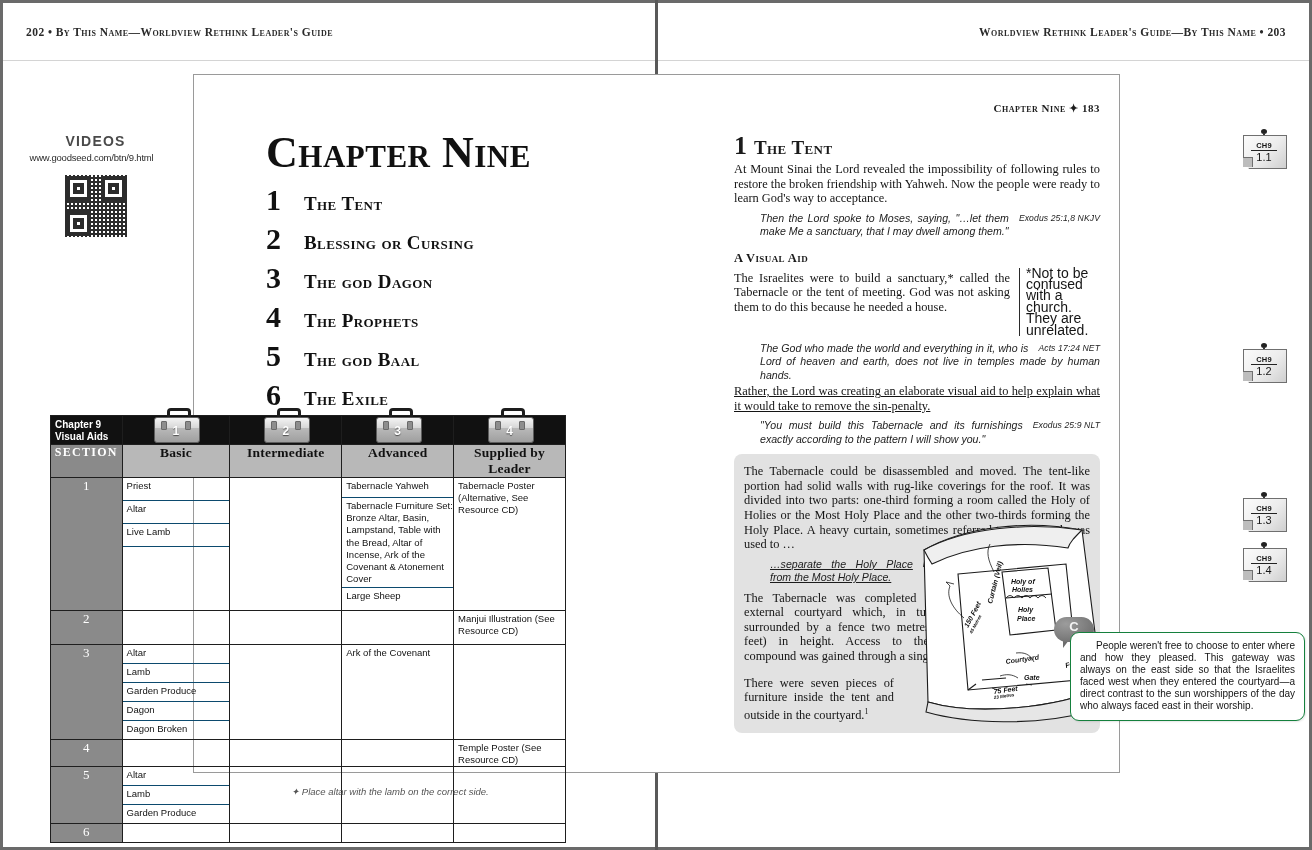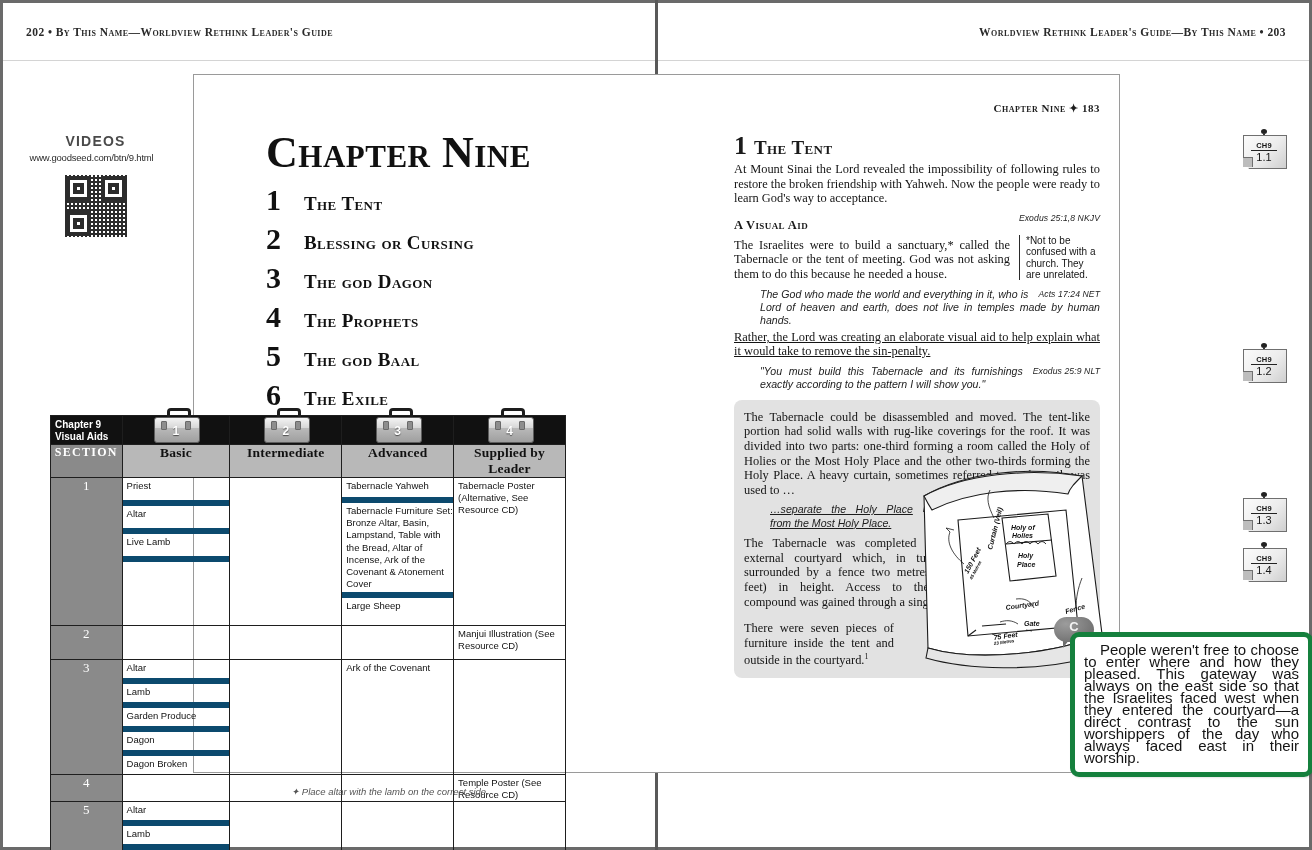--- a/index.html
+++ b/index.html
@@ -500,6 +500,7 @@
 
       <div class="quote">
         <span class="ref">Exodus 25:1,8 NKJV</span>
+        <span>Then the Lord spoke to Moses, saying, "…let them make Me a sanctuary, that I may dwell among them."</span>
       </div>
 
       <div class="subhead">A Visual Aid</div>

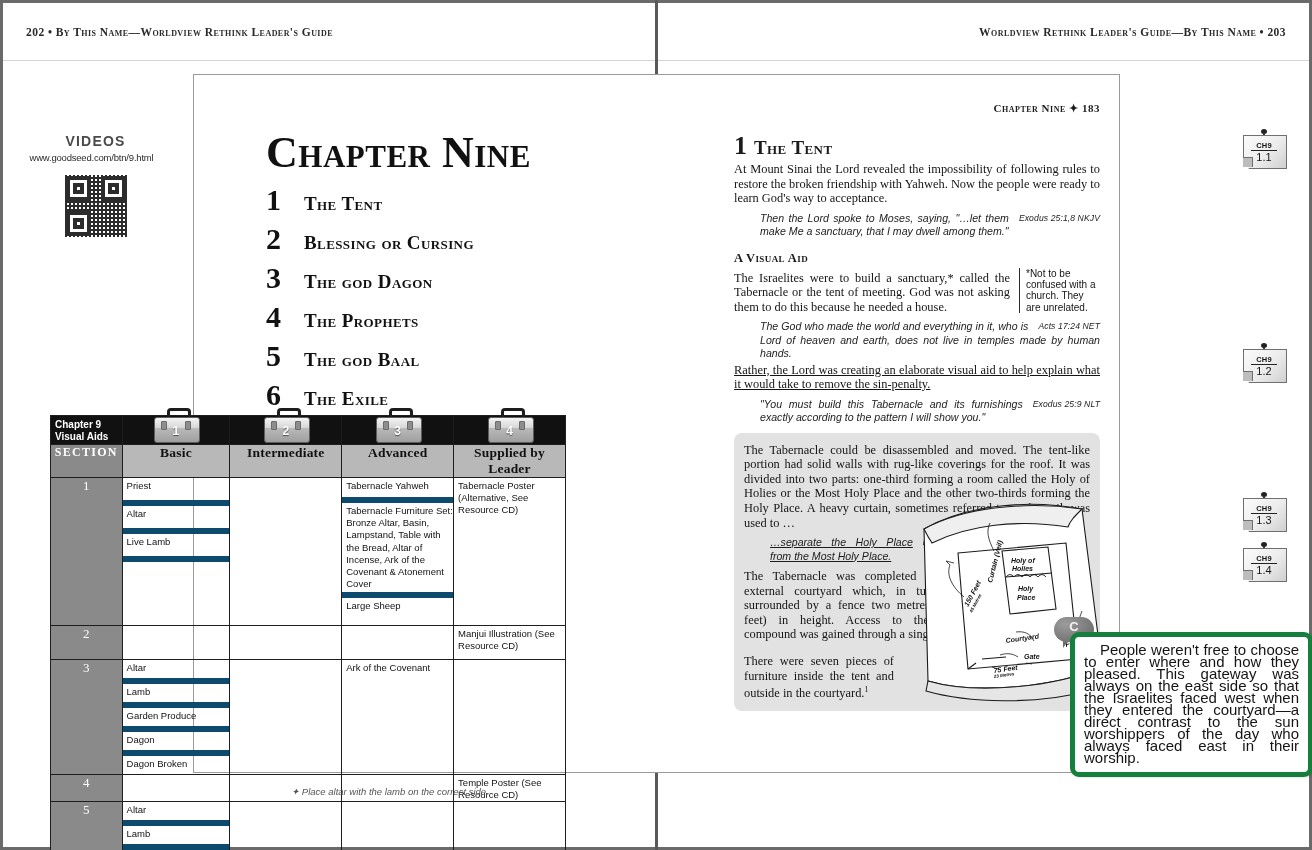--- a/index.html
+++ b/index.html
@@ -186,7 +186,7 @@
   .sidenote-row .maincol{flex:1;}
   .sidenote{
     width:74px;border-left:1px solid #2a2a2a;padding-left:6px;
-    font-family:"Liberation Sans",sans-serif;font-size:10px;line-height:11.4px;
+    font-family:"Liberation Sans",sans-serif;font-size:14px;line-height:11.4px;
     color:#141414;
   }
   .u{text-decoration:underline;}

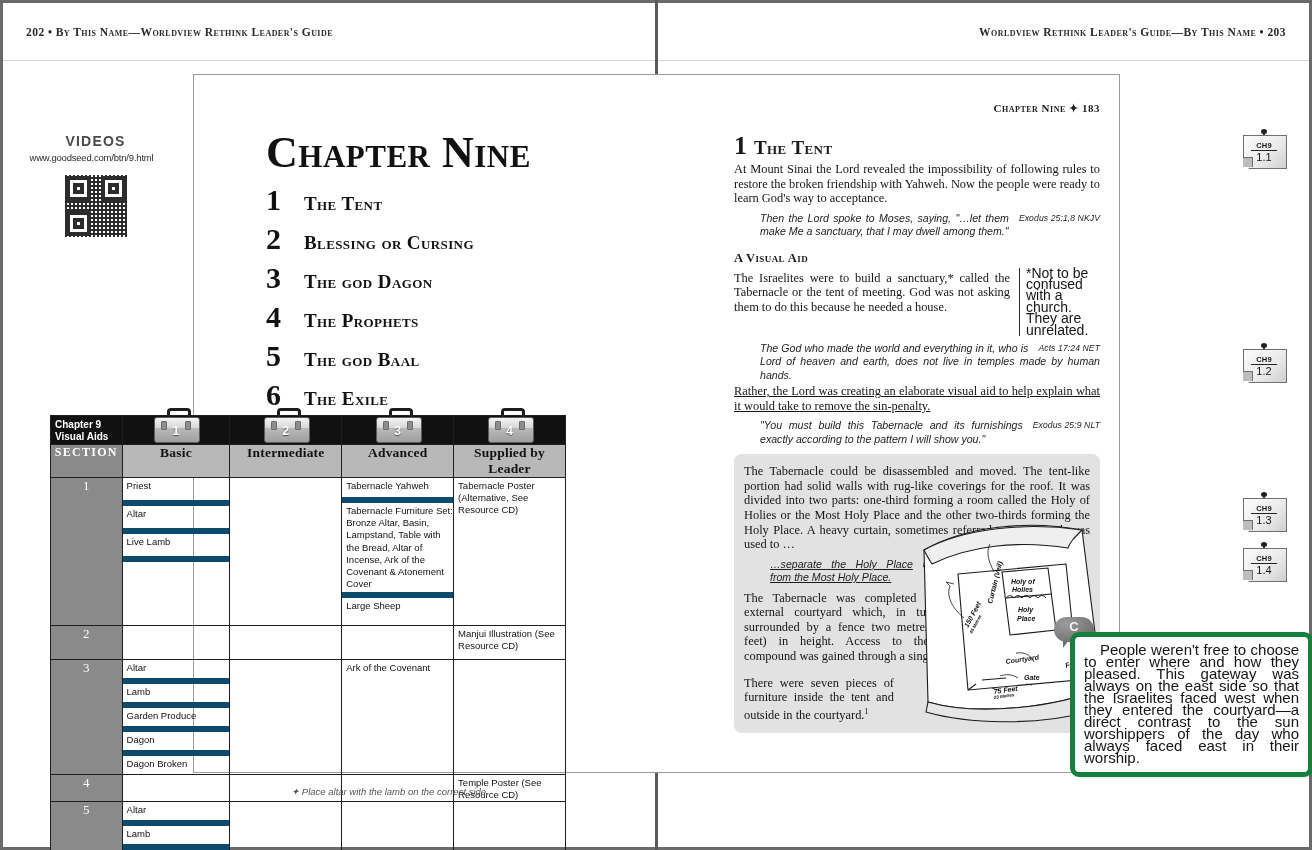--- a/index.html
+++ b/index.html
@@ -131,7 +131,7 @@
     font-family:"Liberation Serif",serif;font-size:13px;width:70px;
   }
   .cellbox{font-size:9.5px;line-height:12.2px;padding:2px 0 2px 4px;color:#111;}
-  .subcell{border-bottom:6px solid #0c4a6e;}
+  .subcell{border-bottom:1px solid #0c4a6e;}
   .subcell:last-child{border-bottom:none;}
   .nopad{padding:0;}
 

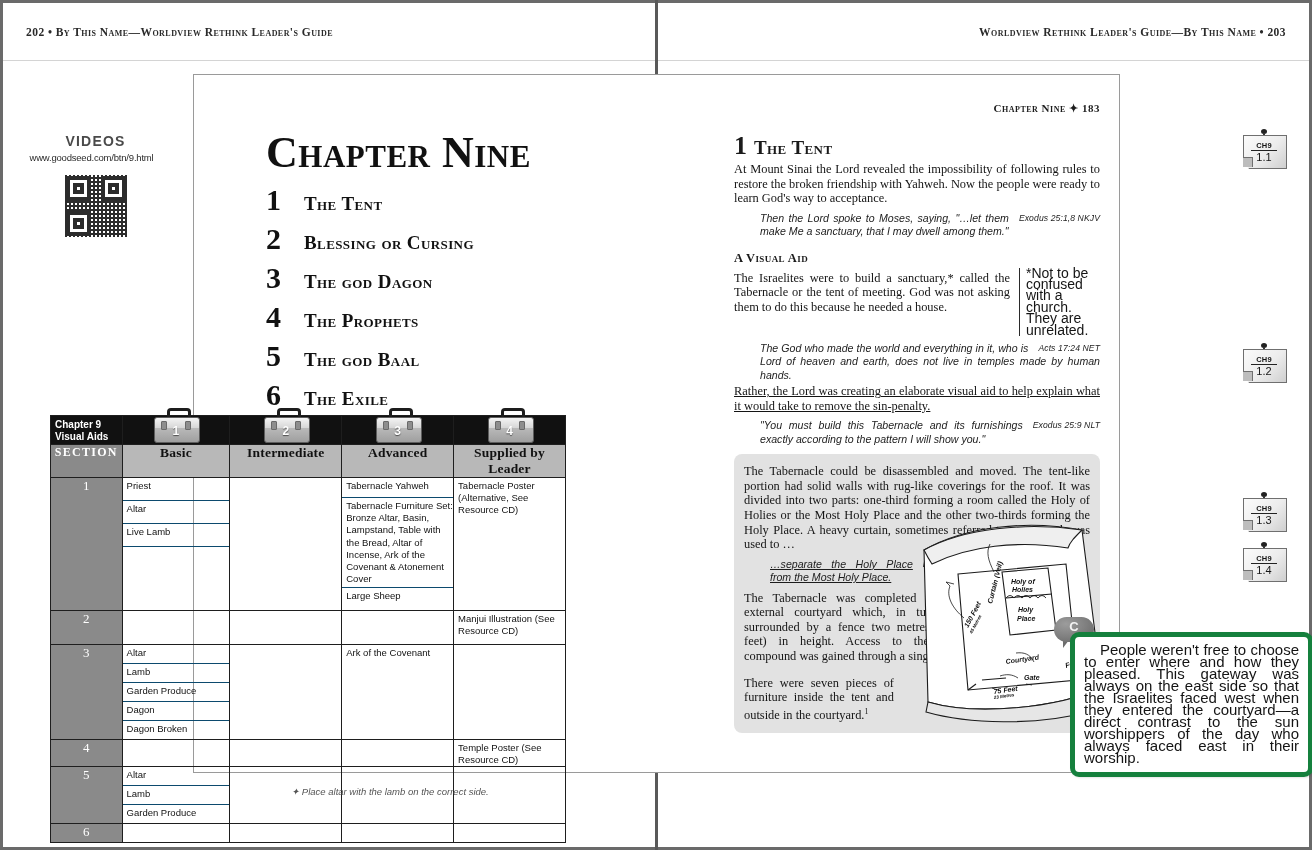--- a/index.html
+++ b/index.html
@@ -204,9 +204,9 @@
   
   .callout{
     position:absolute;left:1070px;top:632px;width:215px;
-    background:#ffffff;border:5px solid #15803d;border-radius:9px;
+    background:#ffffff;border:1px solid #15803d;border-radius:9px;
     padding:7px 9px 8px 9px;
-    font-family:"Liberation Sans",sans-serif;font-size:15px;line-height:12px;
+    font-family:"Liberation Sans",sans-serif;font-size:10px;line-height:12px;
     text-align:justify;color:#141414;
     box-shadow:1px 1px 2px rgba(0,0,0,.10);
   }

